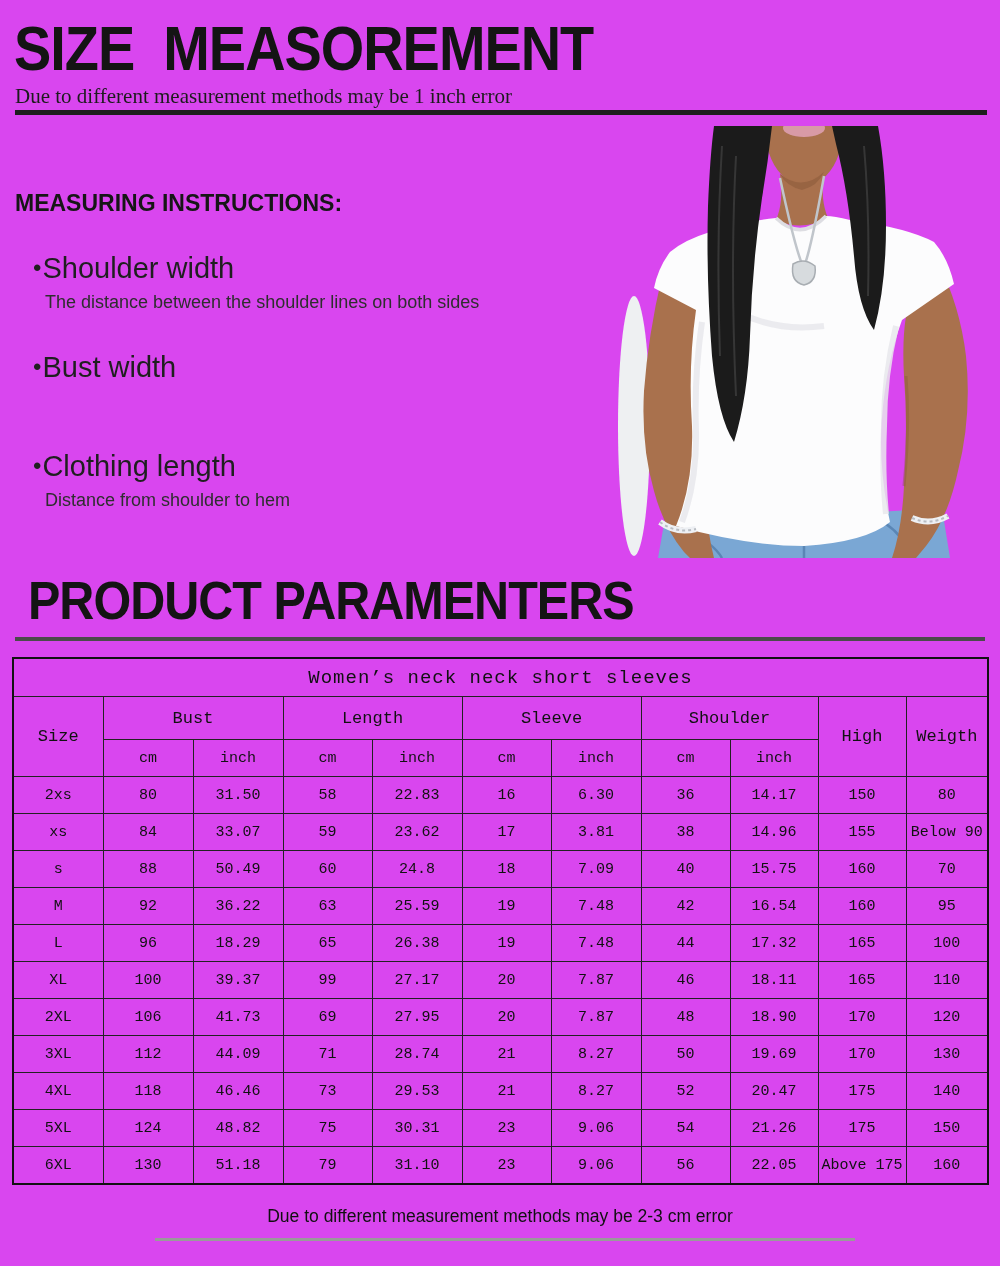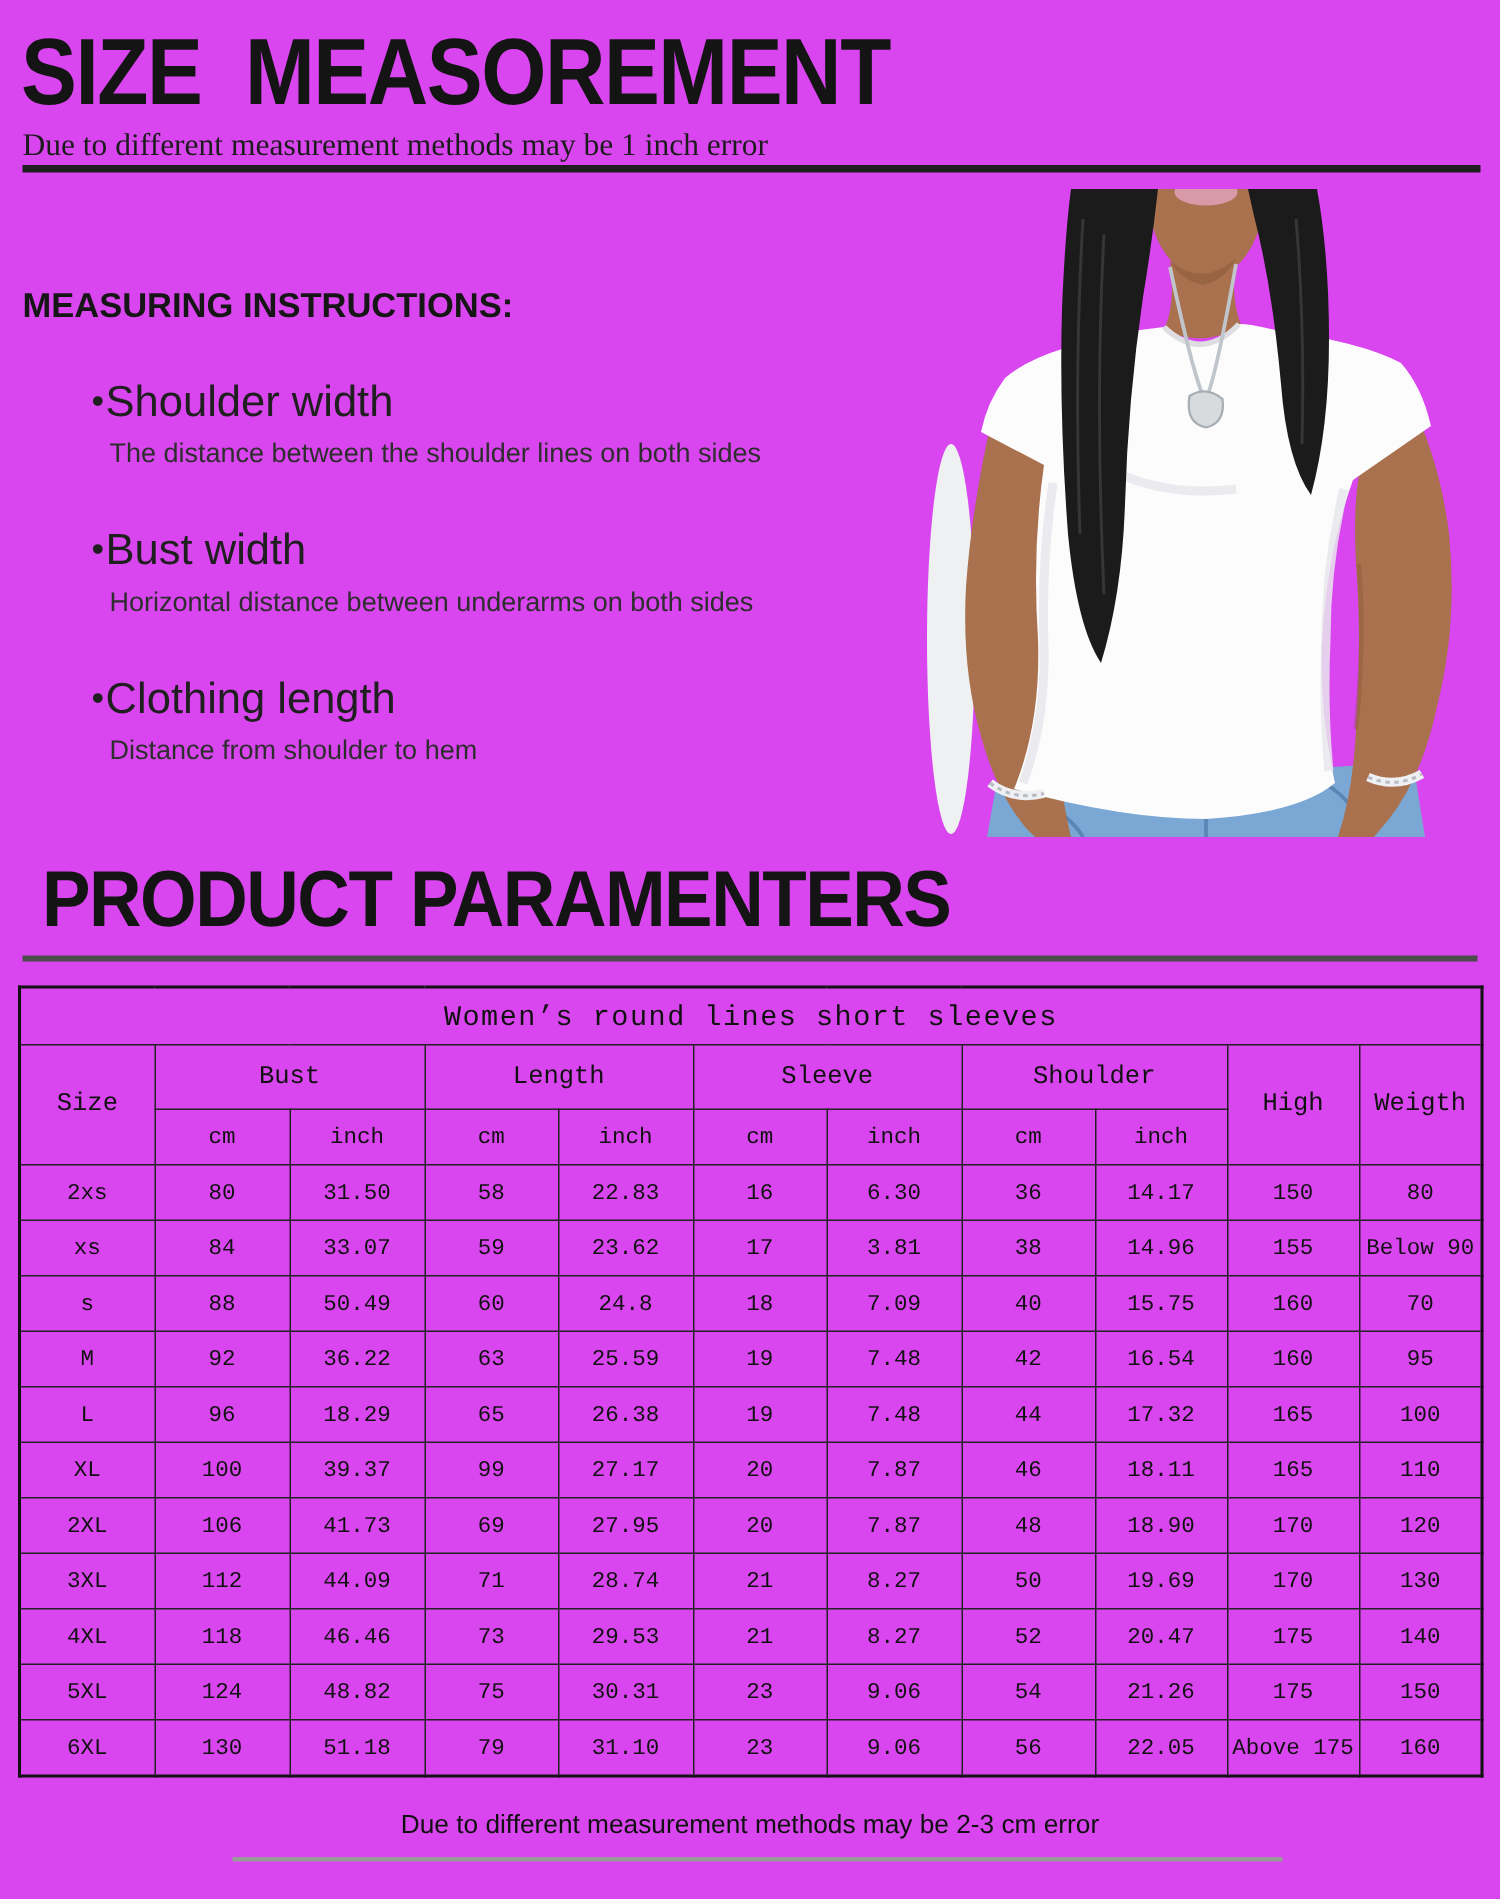--- a/index.html
+++ b/index.html
@@ -29,7 +29,7 @@
     position:absolute;left:15px;top:190px;
     font-size:23px;font-weight:bold;color:#161616;
   }
-  .instr-item{position:absolute;left:33px;width:560px;margin-left:28px;}
+  .instr-item{position:absolute;left:33px;width:560px;}
   .instr-item .item-title{font-size:29px;color:#1f1f1f;}
   .instr-item .bullet{font-size:24px;vertical-align:2px;margin-right:1px;}
   .instr-item .item-desc{margin:7px 0 0 12px;font-size:18px;color:#2e2e2e;}

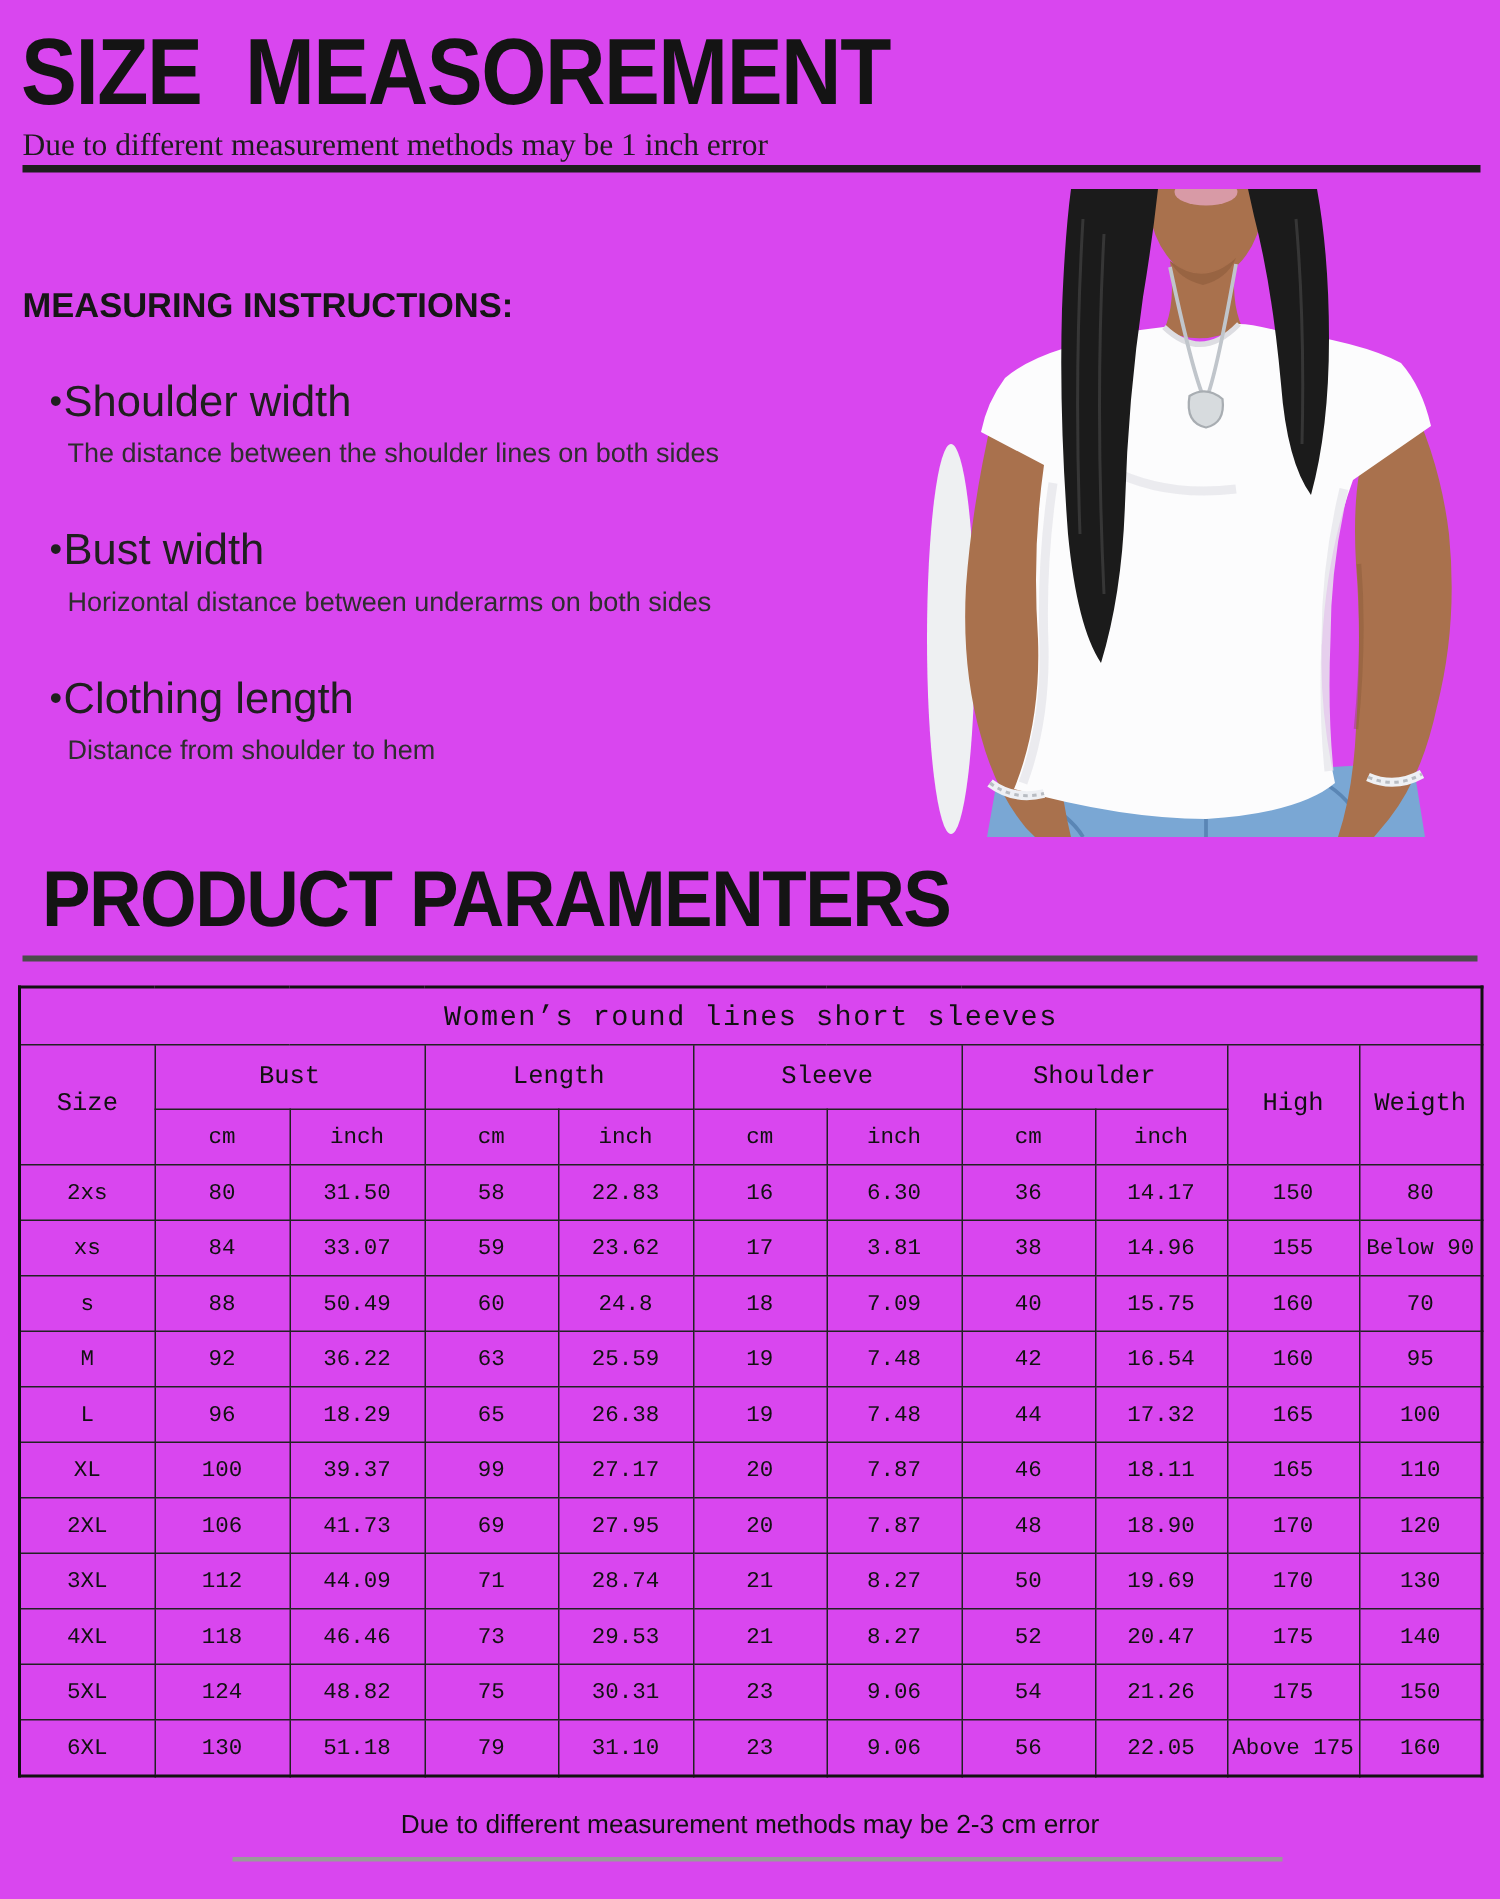--- a/index.html
+++ b/index.html
@@ -89,7 +89,6 @@
 
   <div class="instr-item item-2">
     <div class="item-title"><span class="bullet">•</span><span>Bust width</span></div>
-    <div class="item-desc">Horizontal distance between underarms on both sides</div>
   </div>
 
   <div class="instr-item item-3">

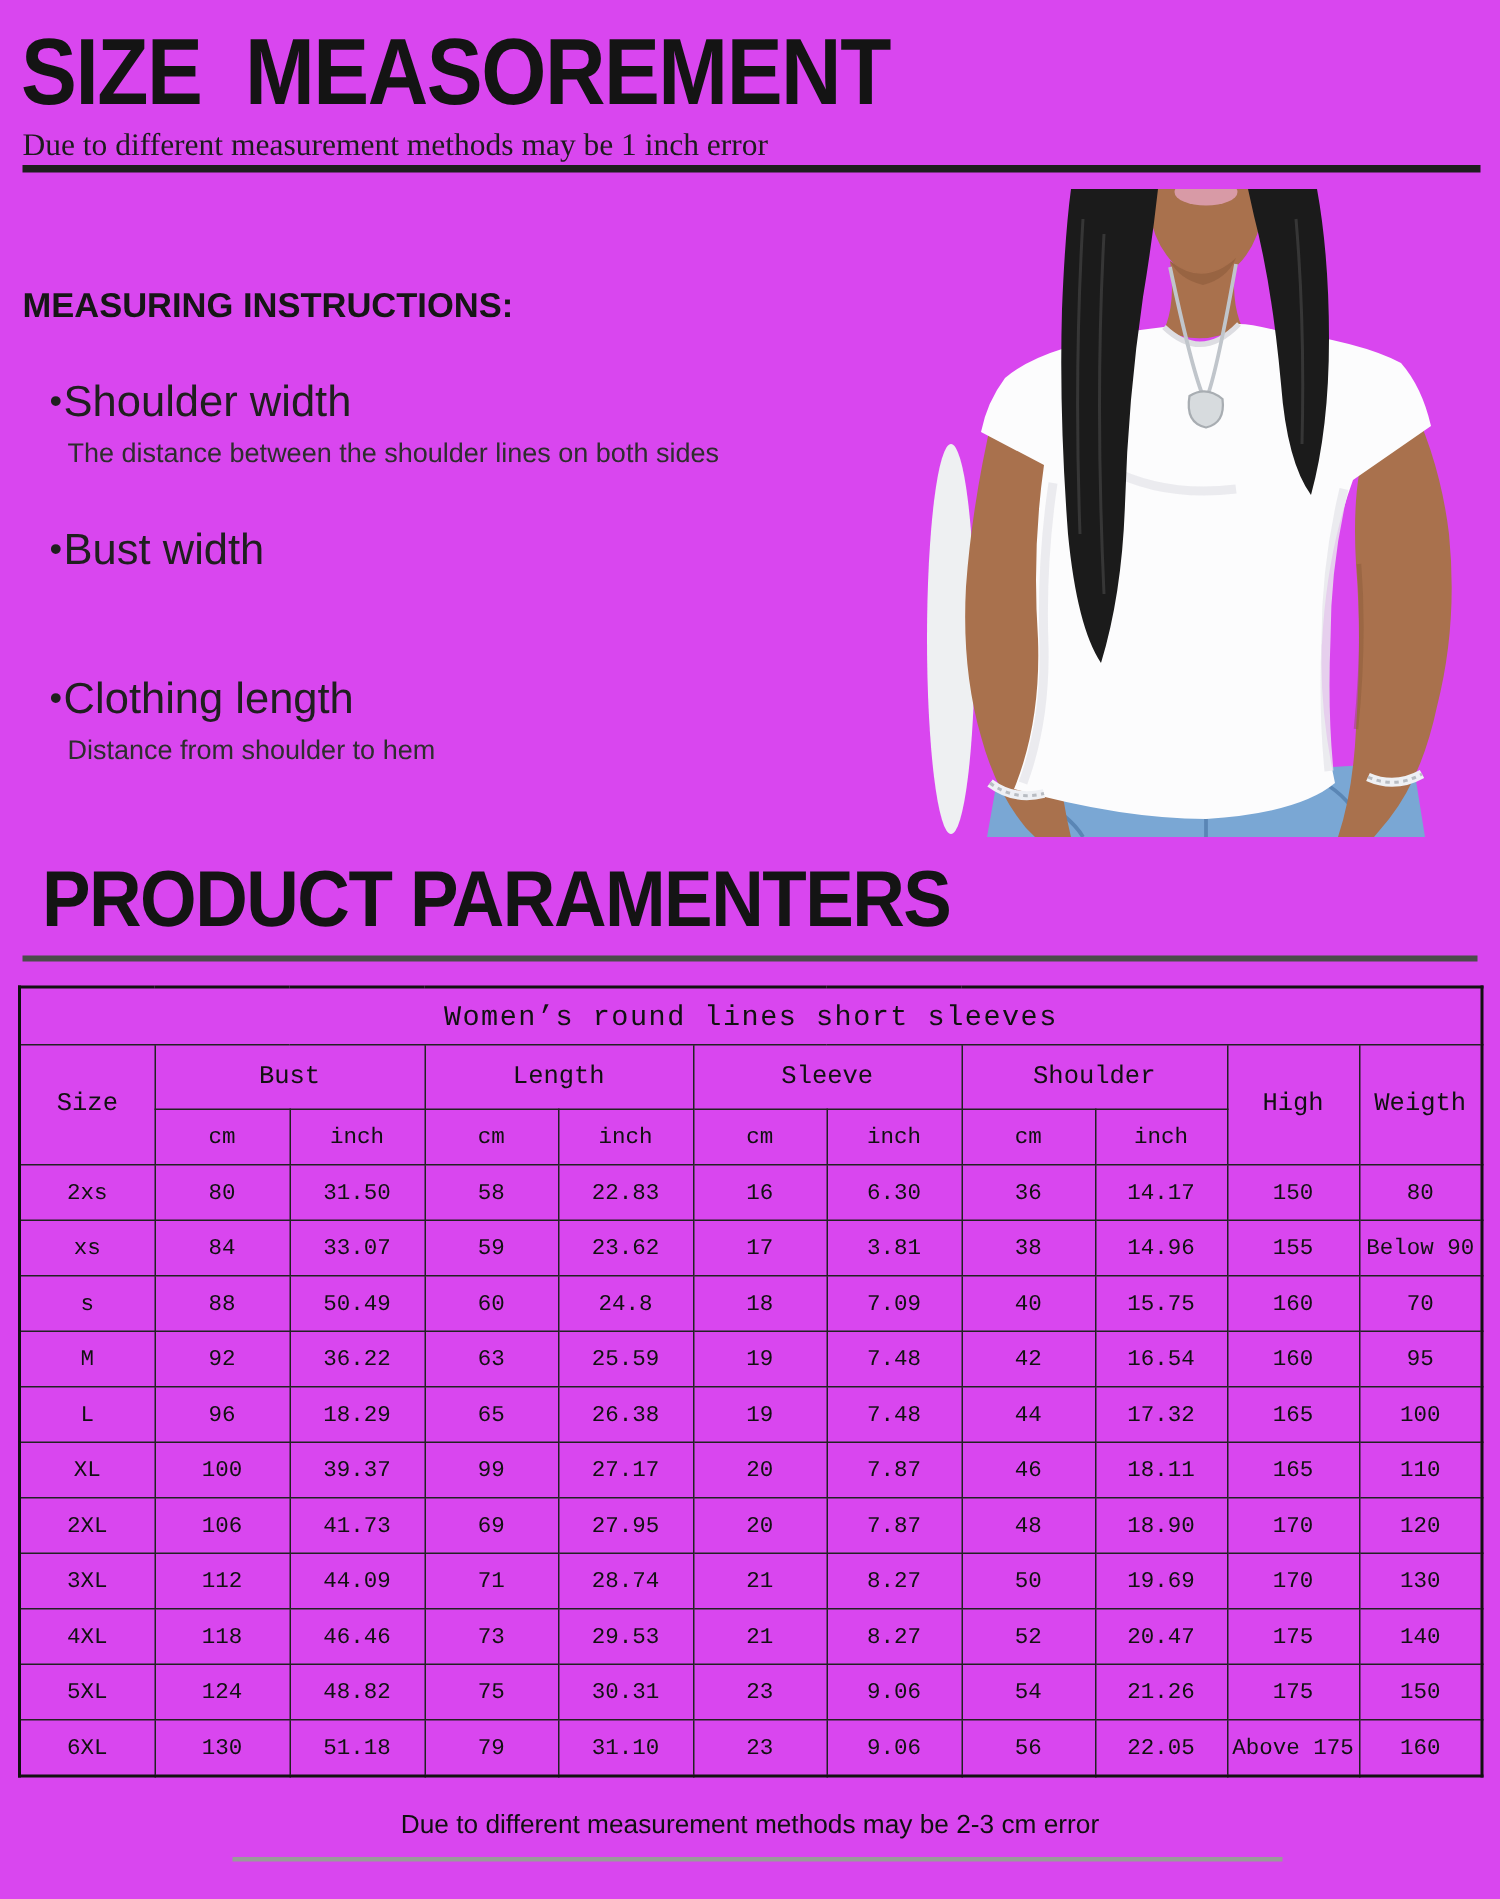--- a/index.html
+++ b/index.html
@@ -150,7 +150,7 @@
     </colgroup>
     <thead>
       <tr class="table-title">
-        <th colspan="11">Women’s round lines short sleeves</th>
+        <th colspan="11">Women’s neck neck short sleeves</th>
       </tr>
       <tr class="group-row">
         <th rowspan="2" class="span-col">Size</th>

